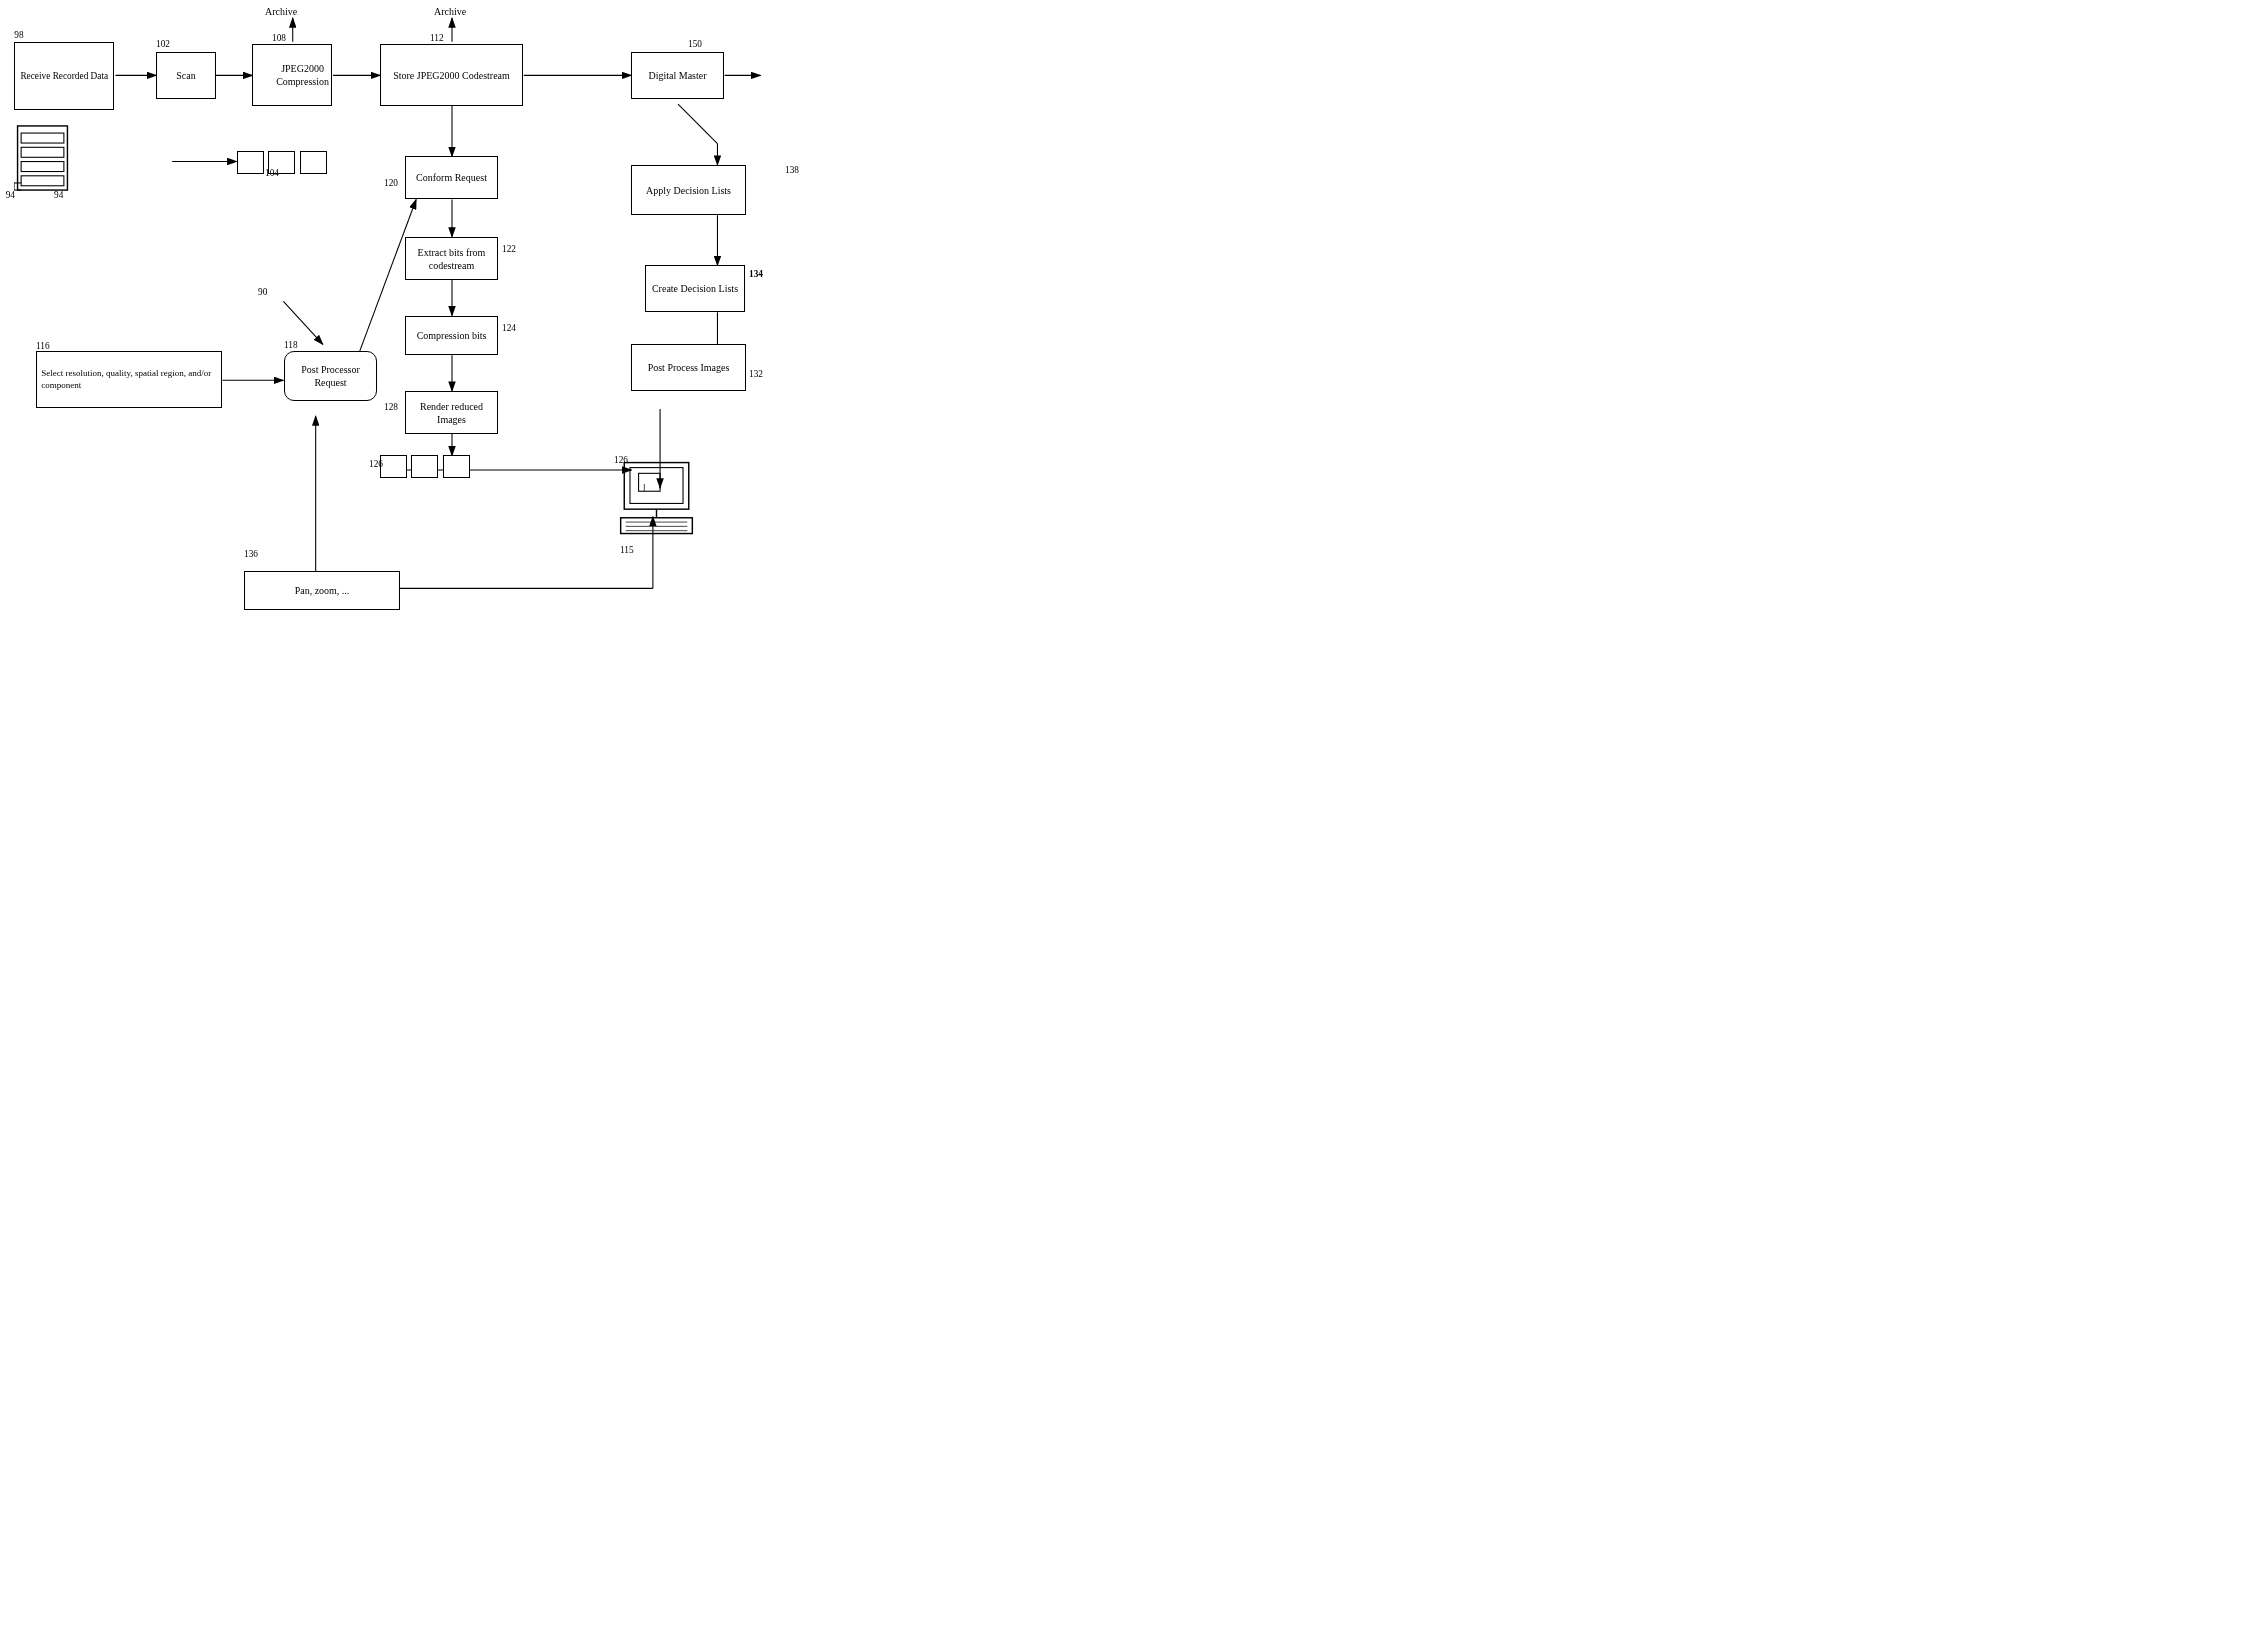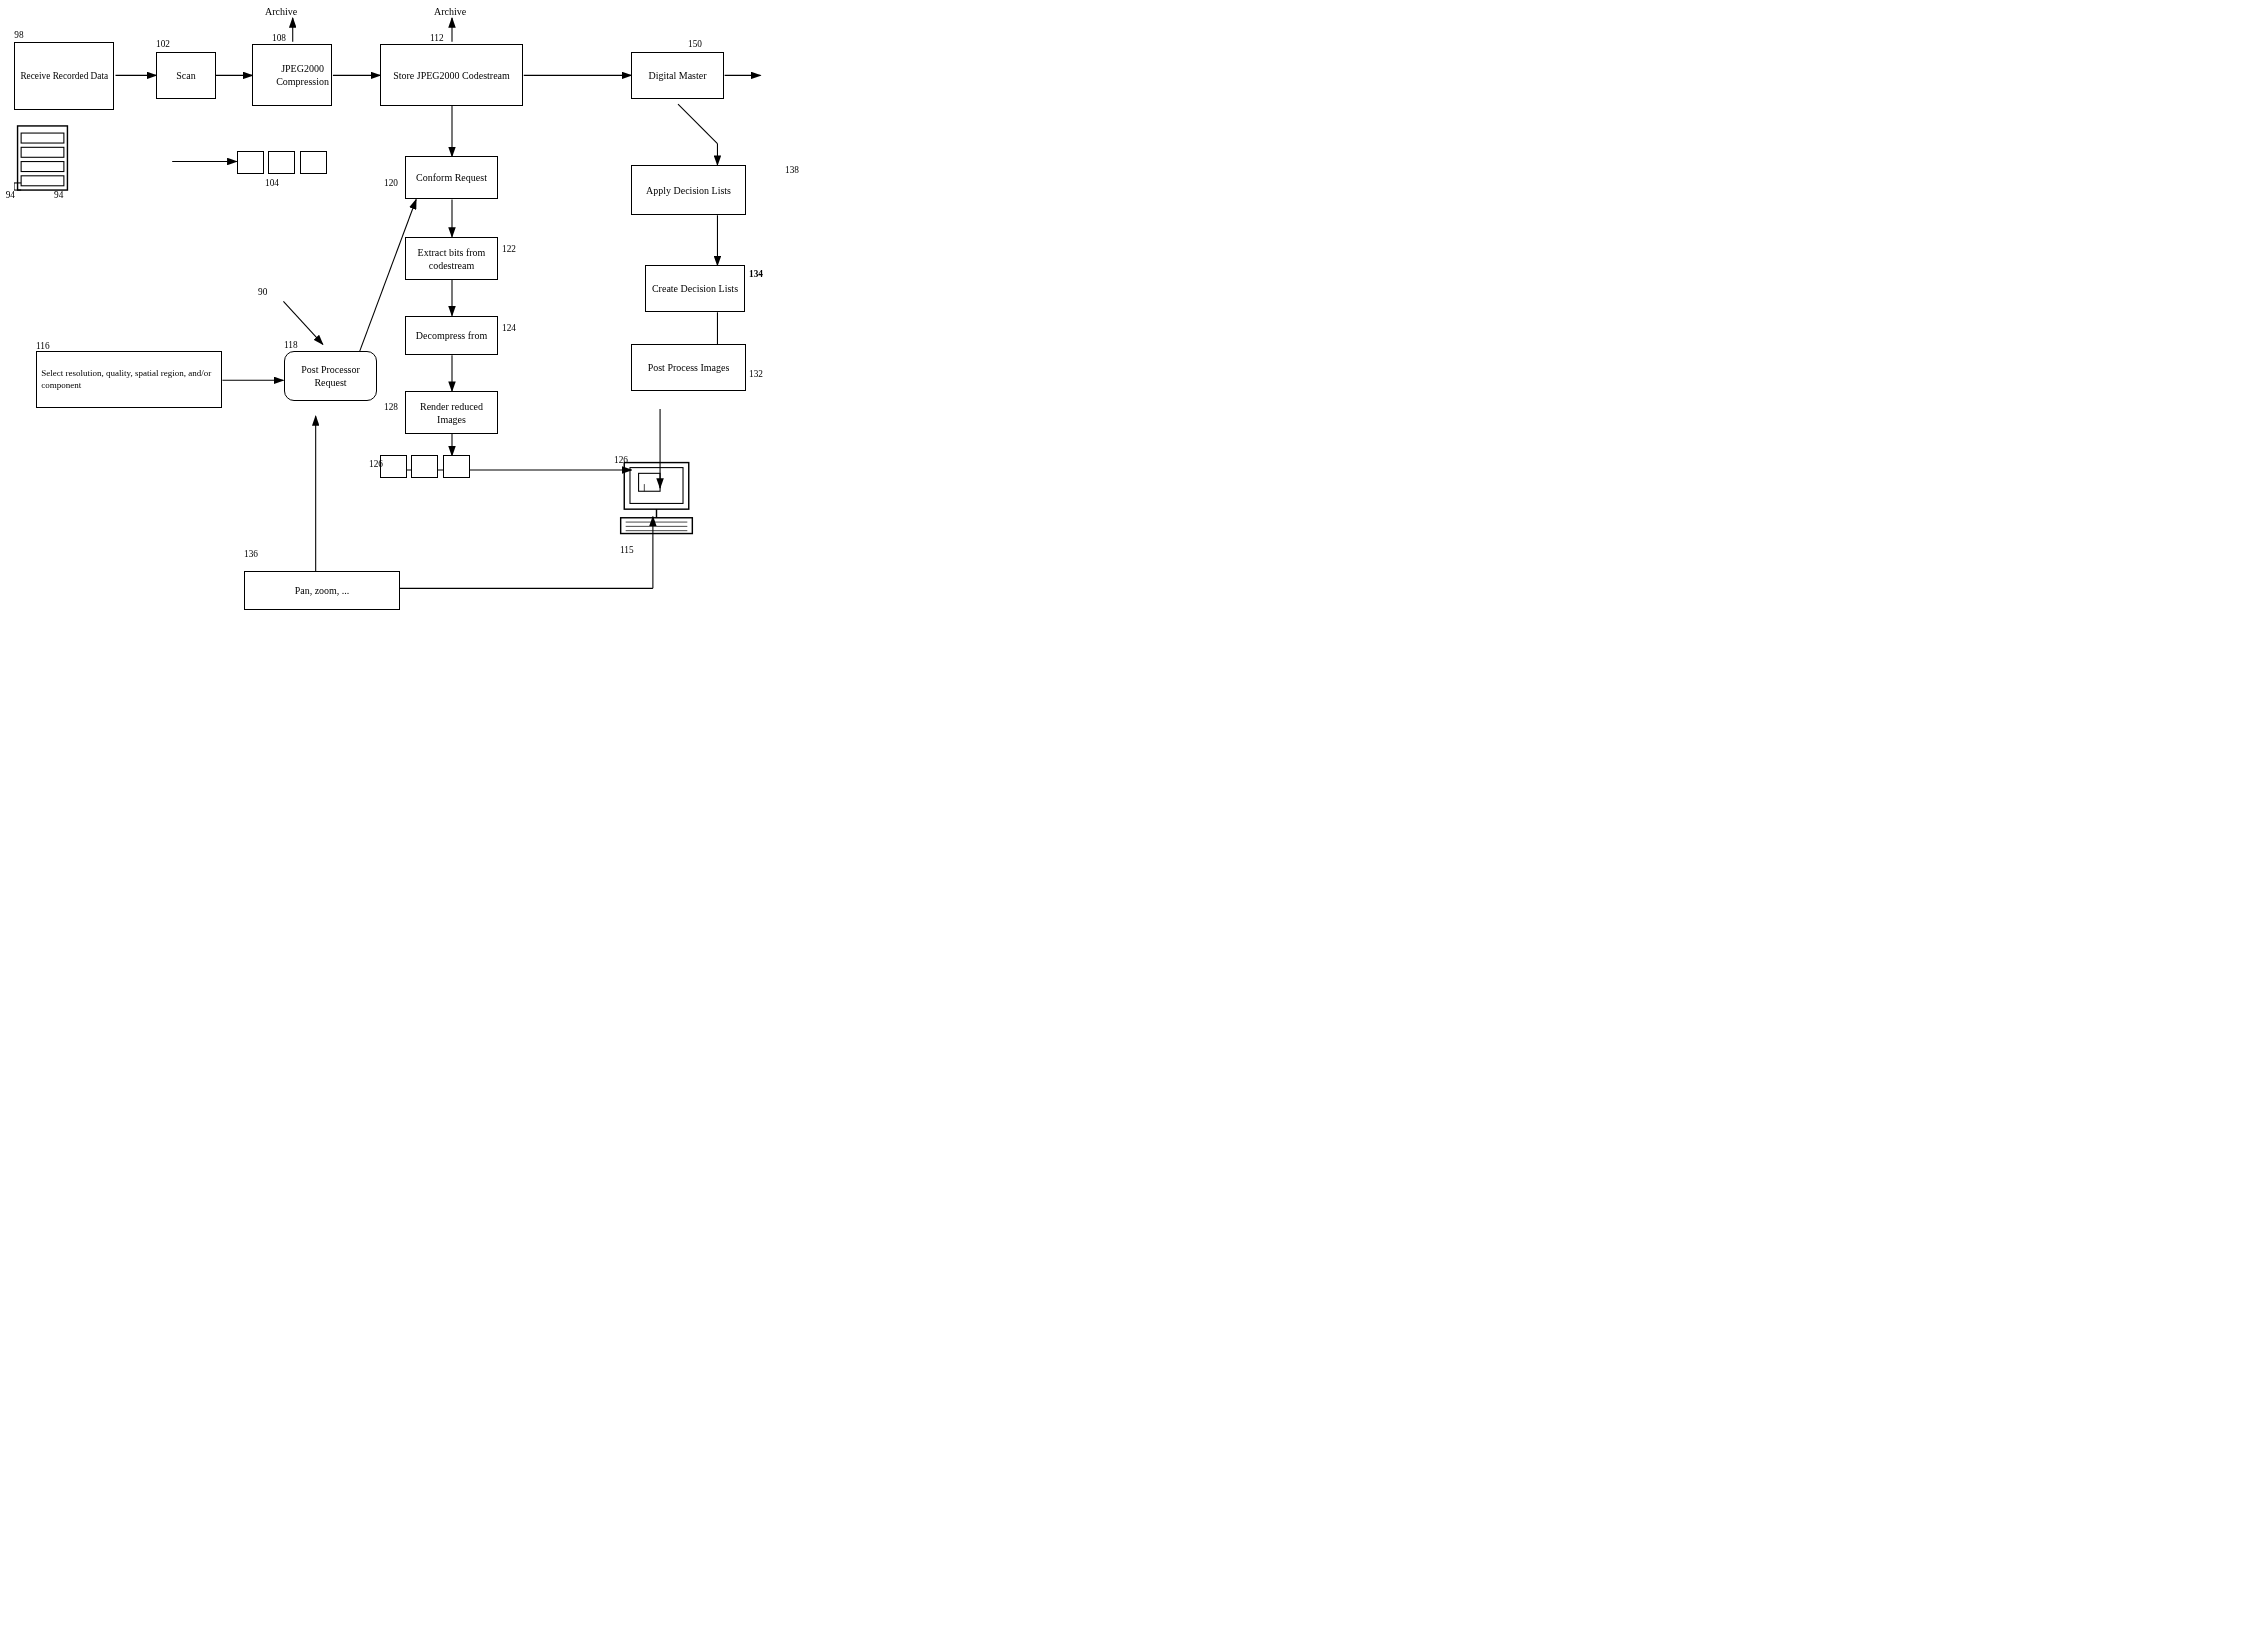--- a/index.html
+++ b/index.html
@@ -166,7 +166,7 @@
     <div class="small-rect"></div>
     <div class="small-rect"></div>
   </div>
-  <span class="label" style="left:265px; top:178px;text-align:center;">104</span>
+  <span class="label" style="left:265px; top:168px;text-align:center;">104</span>
 
   <div class="box" style="left:405px; top:156px; width:93px; height:43px;">
     <span>Conform

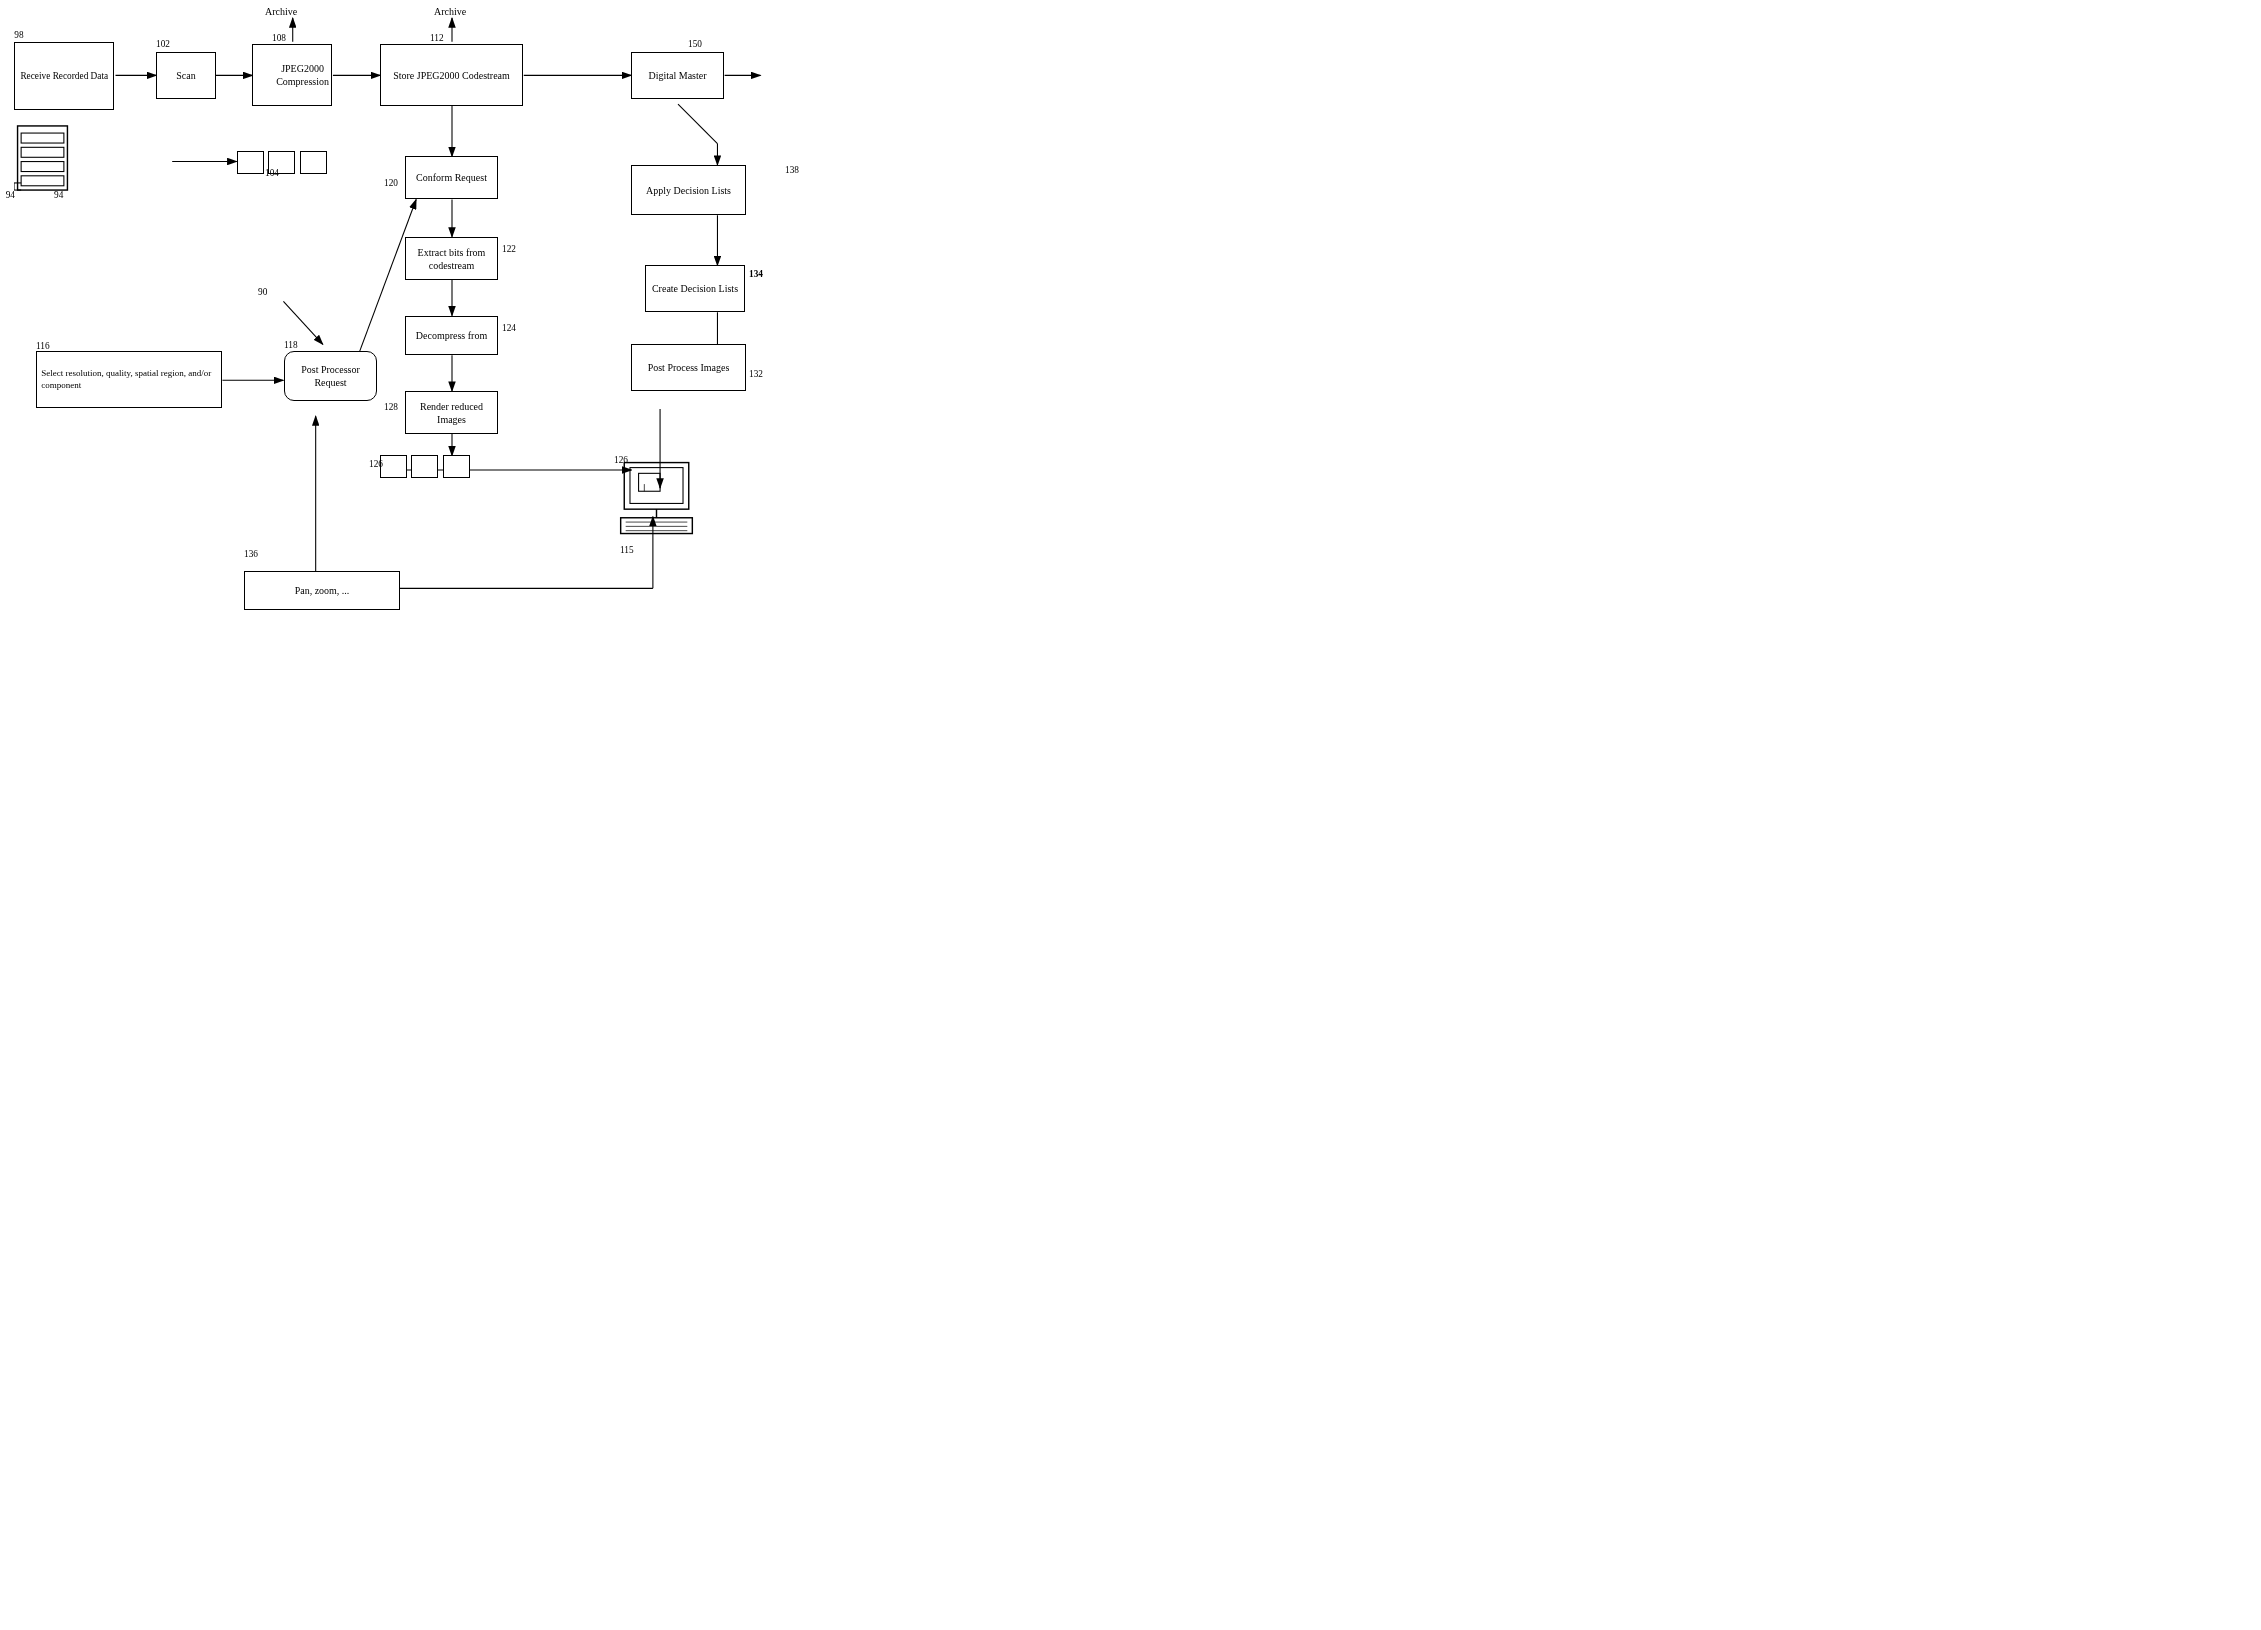--- a/index.html
+++ b/index.html
@@ -181,7 +181,7 @@
   <span class="label" style="left:502px; top:244px;">122</span>
 
   <div class="box" style="left:405px; top:316px; width:93px; height:39px;">
-    <span>Decompress from</span>
+    <span>Compression bits</span>
   </div>
   <span class="label" style="left:502px; top:323px;">124</span>
 

